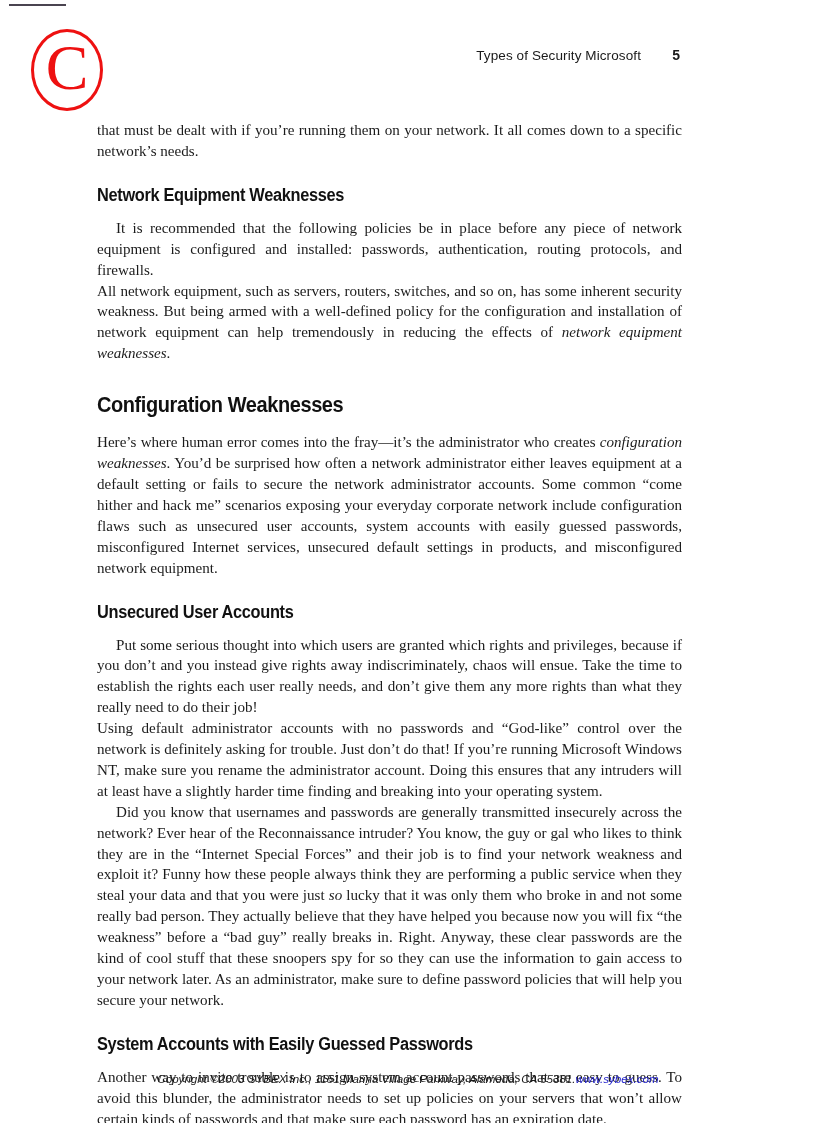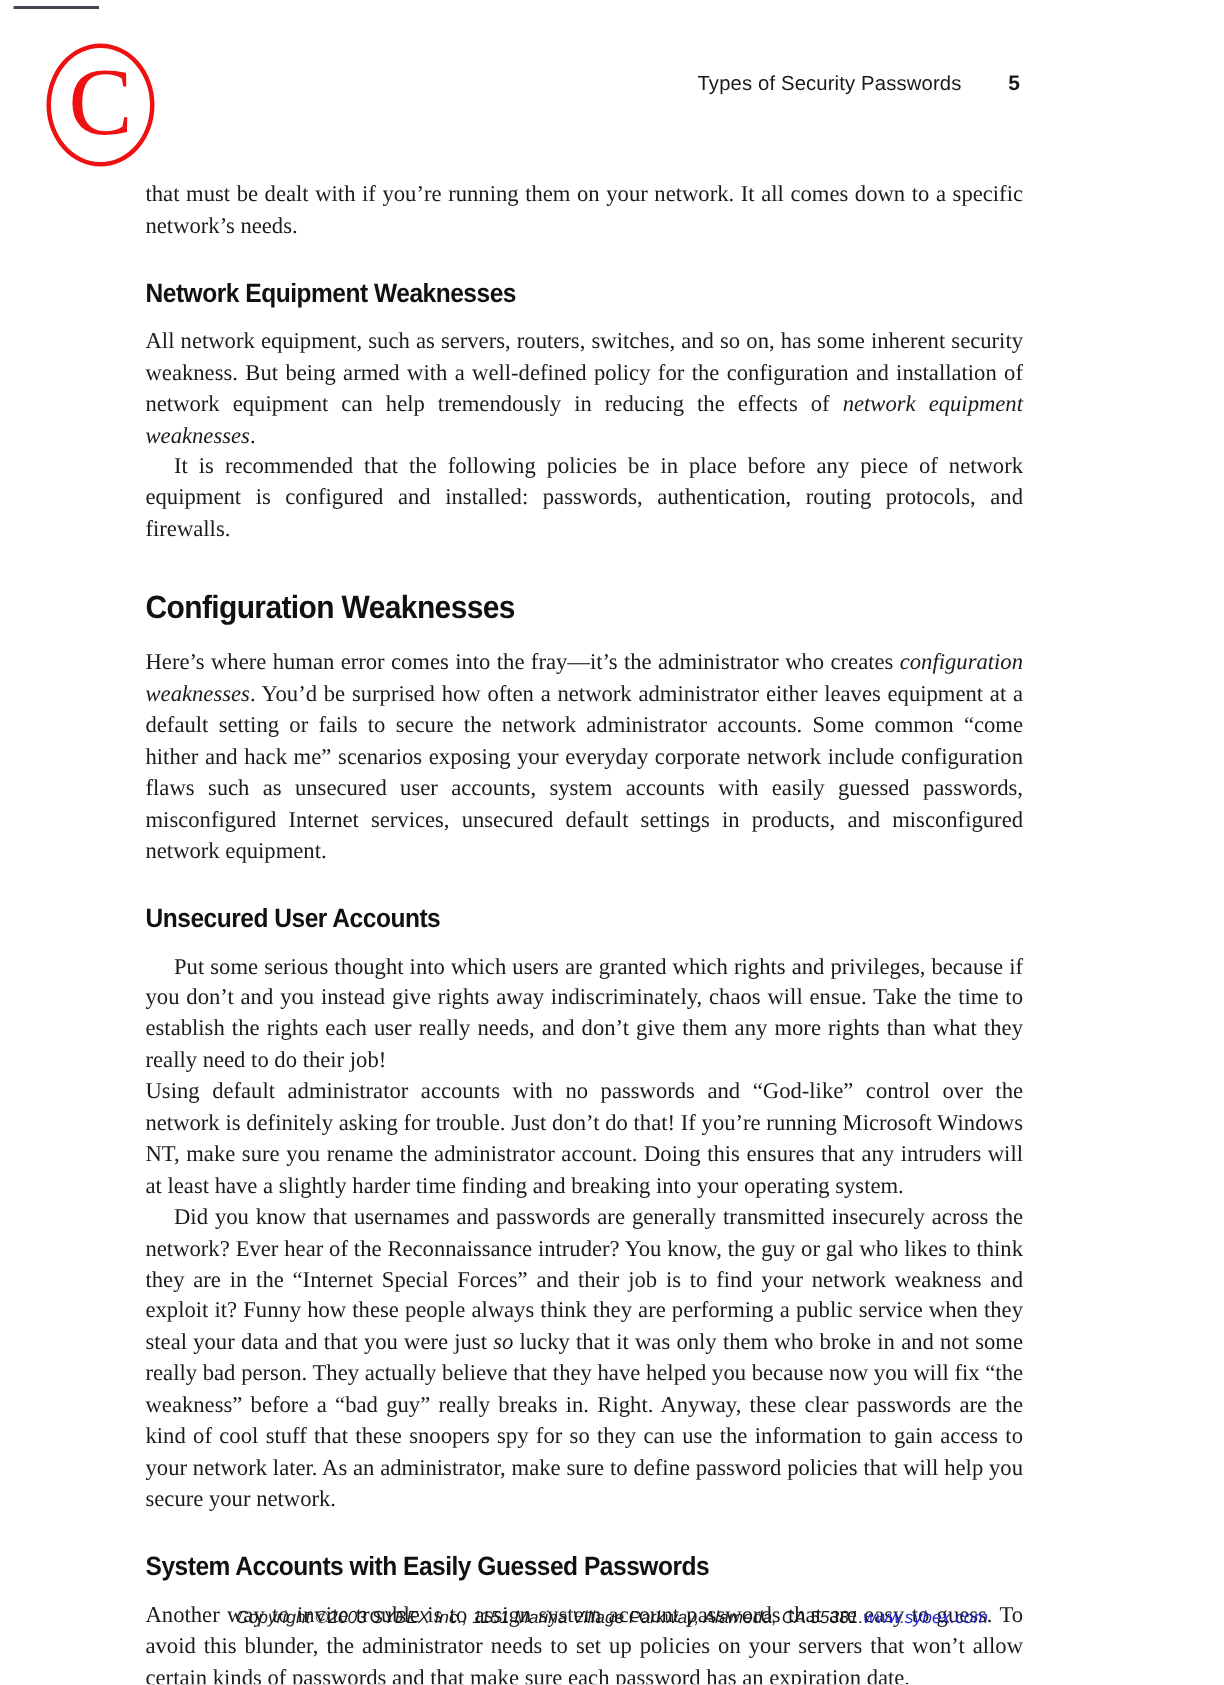--- a/index.html
+++ b/index.html
@@ -180,7 +180,7 @@
   </div>
 
   <div class="running-head">
-    <span class="rh-title">Types of Security Passwords</span>
+    <span class="rh-title">Types of Security Microsoft</span>
     <span class="rh-page">5</span>
   </div>
 

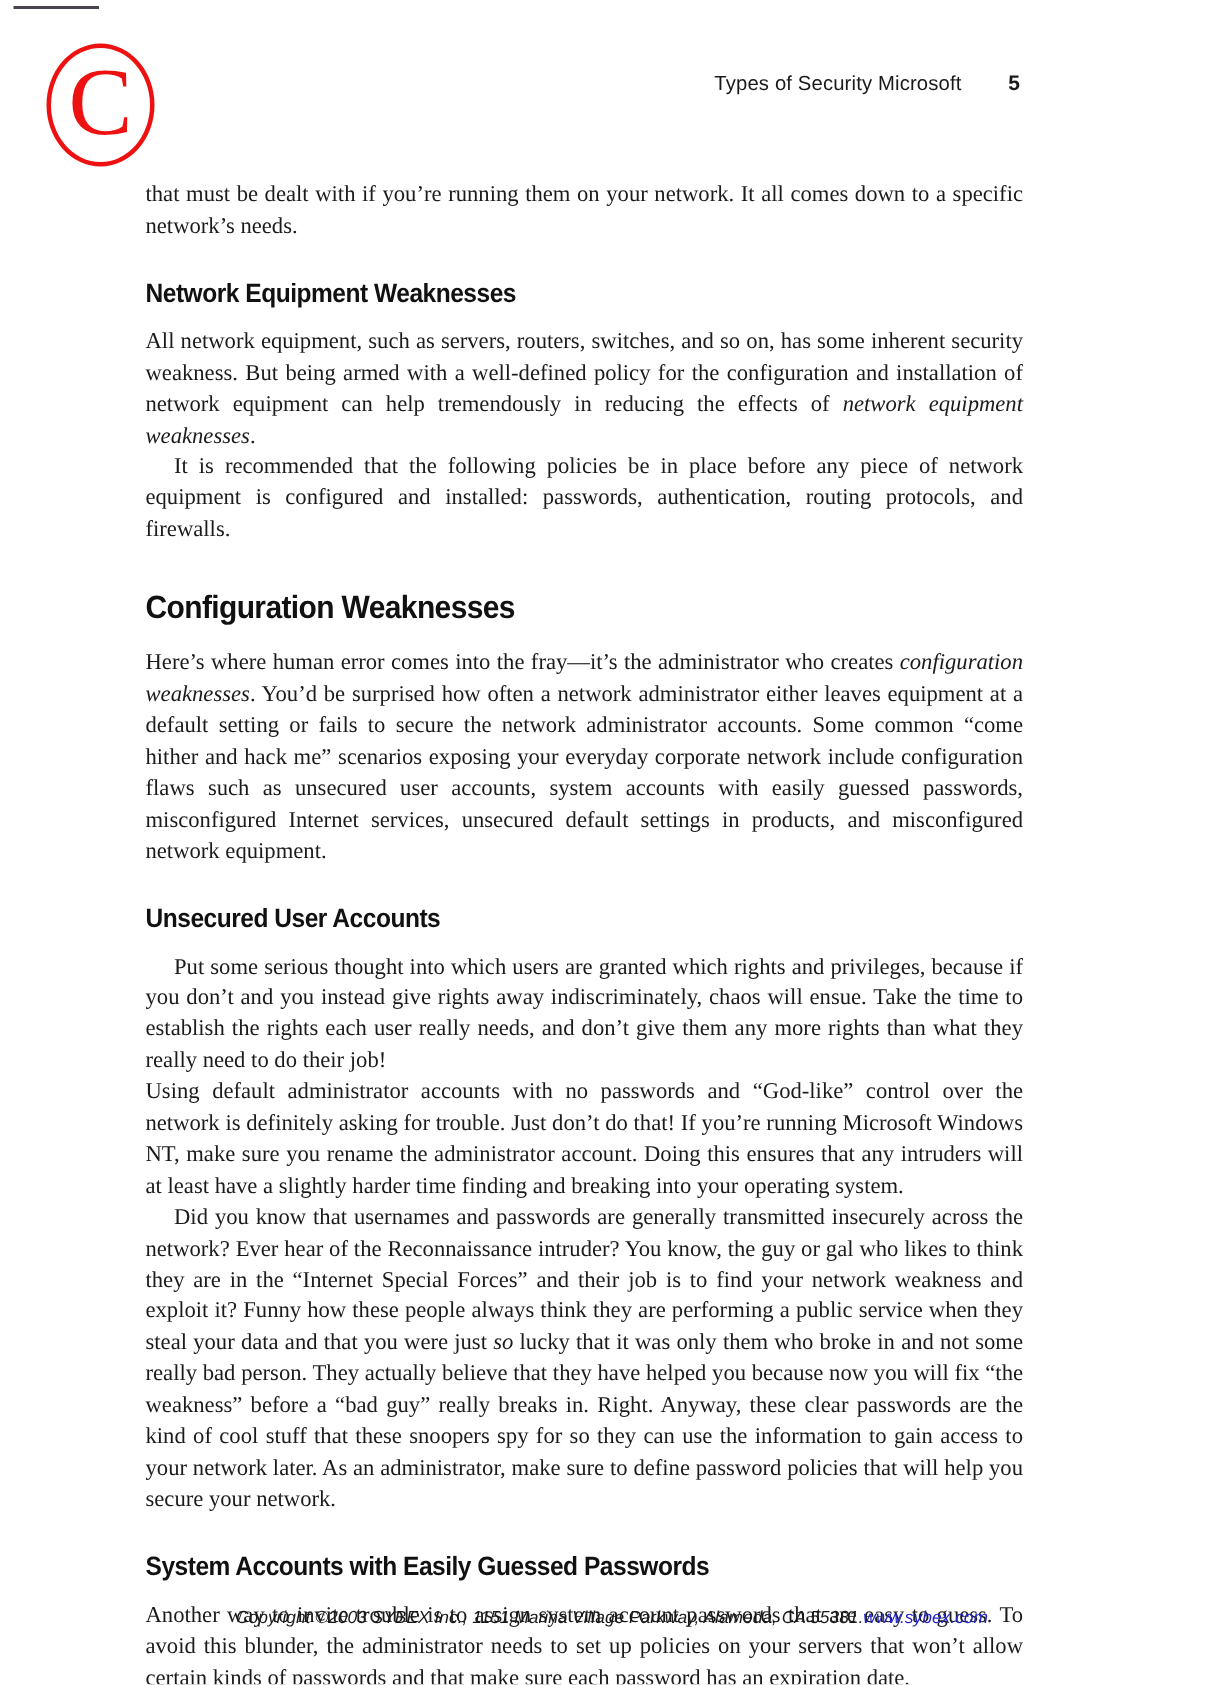--- a/index.html
+++ b/index.html
@@ -192,9 +192,9 @@
     <h3 class="head2">Network Equipment Weaknesses</h3>
     <div class="sp-after-h2"></div>
 
+    <p class="body indent">It is recommended that the following policies be in place before any piece of network equipment is configured and installed: passwords, authentication, routing protocols, and firewalls.</p>
+
     <p class="body"><span>All network equipment, such as servers, routers, switches, and so on, has some inherent security weakness. But being armed with a well-defined policy for the configuration and installation of network equipment can help tremendously in reducing the effects of </span><em>network equipment weaknesses</em><span>.</span></p>
-
-    <p class="body indent">It is recommended that the following policies be in place before any piece of network equipment is configured and installed: passwords, authentication, routing protocols, and firewalls.</p>
 
     <div class="sp-before-h1"></div>
     <h2 class="head1">Configuration Weaknesses</h2>

